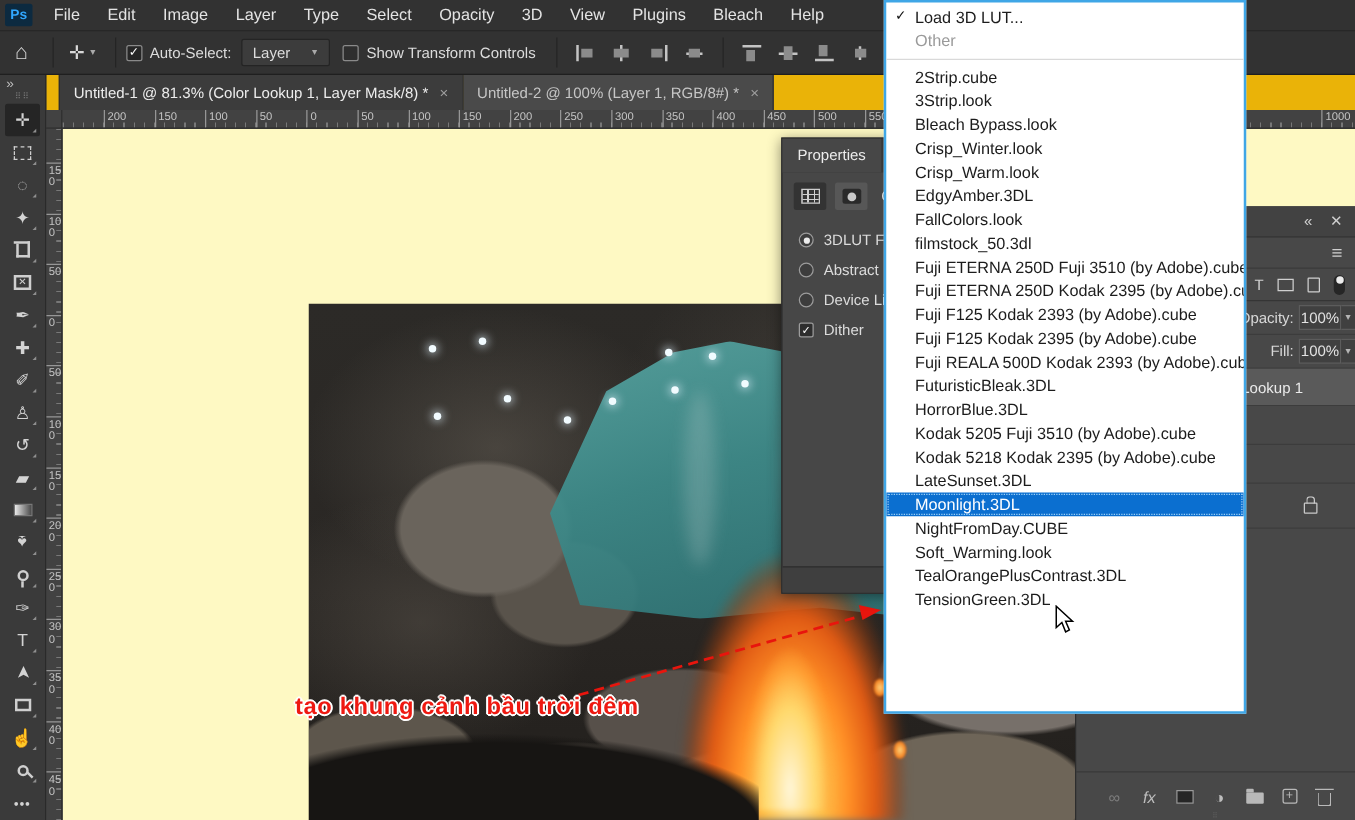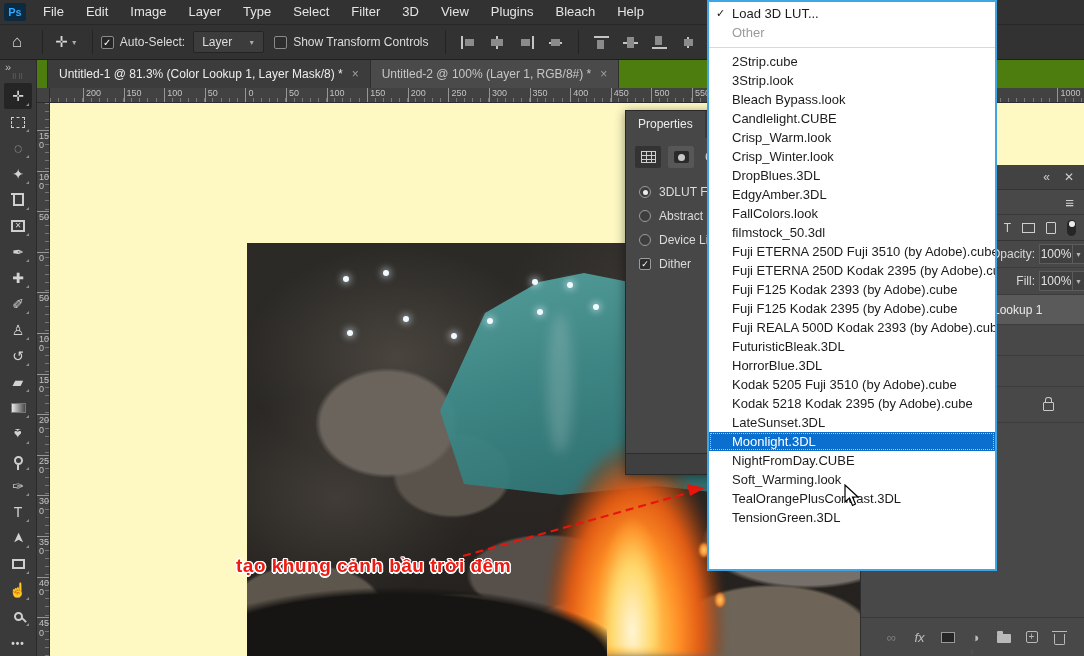--- a/index.html
+++ b/index.html
@@ -170,7 +170,7 @@
       <span class="menu-item">Layer</span>
       <span class="menu-item">Type</span>
       <span class="menu-item">Select</span>
-      <span class="menu-item">Filter</span>
+      <span class="menu-item">Opacity</span>
       <span class="menu-item">3D</span>
       <span class="menu-item">View</span>
       <span class="menu-item">Plugins</span>

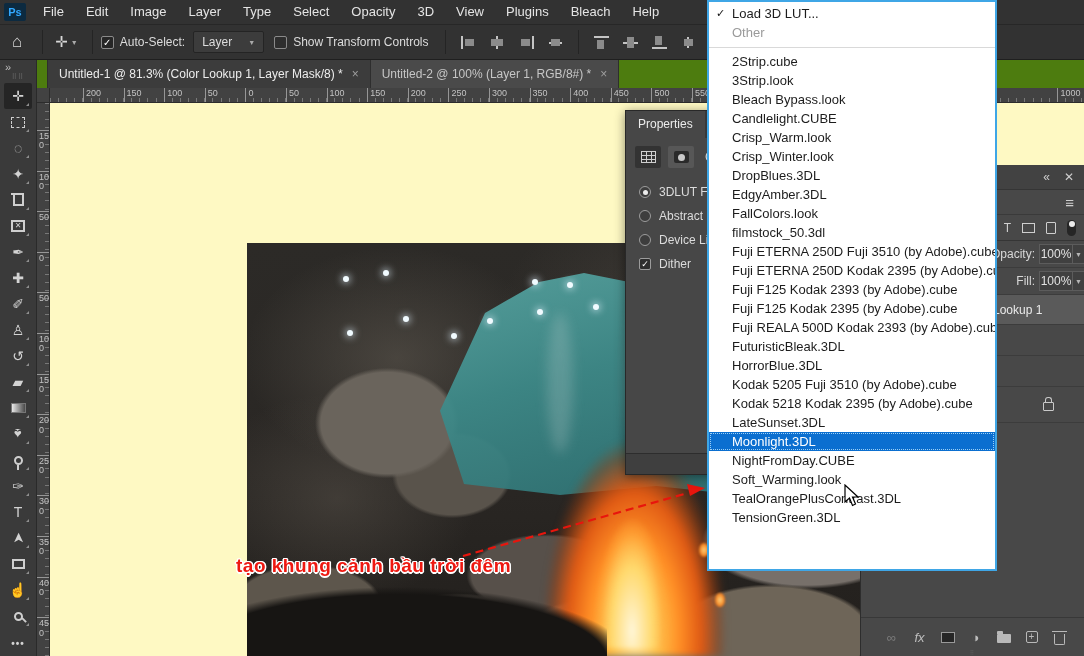--- a/index.html
+++ b/index.html
@@ -35,7 +35,7 @@
 .more-dots{color:#d8d8d8;letter-spacing:2px;font-size:13px;font-weight:bold;margin-left:6px}
 
 
-#tabbar{position:absolute;left:37px;top:60px;width:1047px;height:28px;background:#4d7c0f;display:flex;padding-left:10px}
+#tabbar{position:absolute;left:37px;top:60px;width:1047px;height:28px;background:#eab308;display:flex;padding-left:10px}
 .tab{display:flex;align-items:center;gap:9px;padding:0 11px;font-size:12px;background:#4a4a4a;color:#c6c6c6;border-right:1px solid #2e2e2e;white-space:nowrap}
 .tab.active{background:#3c3c3c;color:#ededed;border-left:1px solid #2e2e2e}
 .tab-close{color:#9f9f9f;font-size:12px}

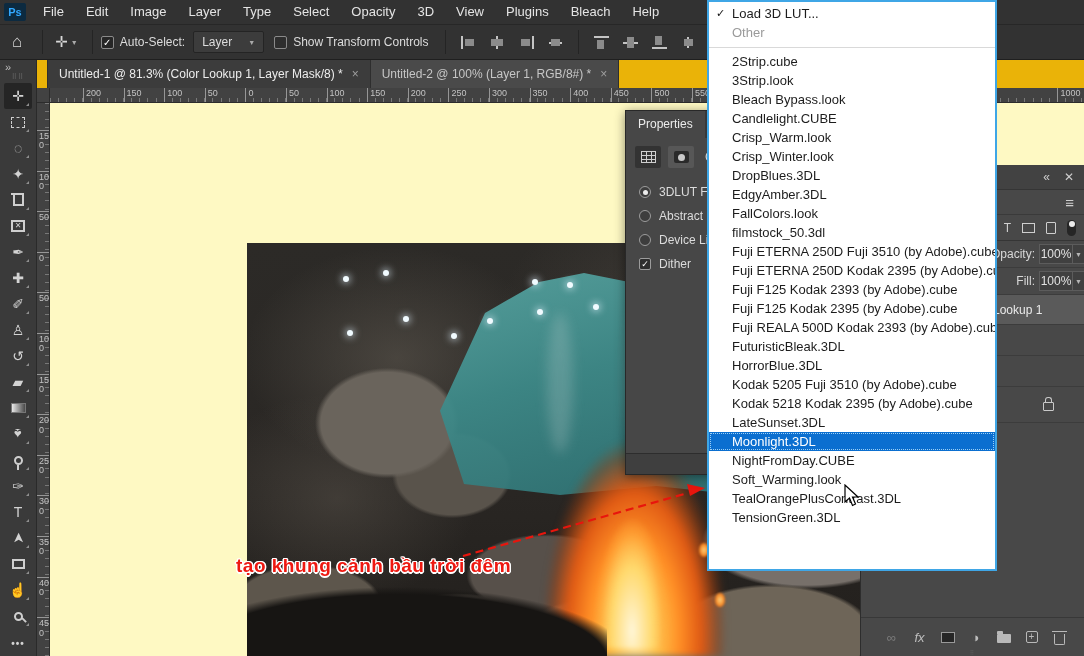--- a/index.html
+++ b/index.html
@@ -490,7 +490,6 @@
     <div class="dd-item">2Strip.cube</div>
     <div class="dd-item">3Strip.look</div>
     <div class="dd-item">Bleach Bypass.look</div>
-    <div class="dd-item">Candlelight.CUBE</div>
     <div class="dd-item">Crisp_Warm.look</div>
     <div class="dd-item">Crisp_Winter.look</div>
     <div class="dd-item">DropBlues.3DL</div>

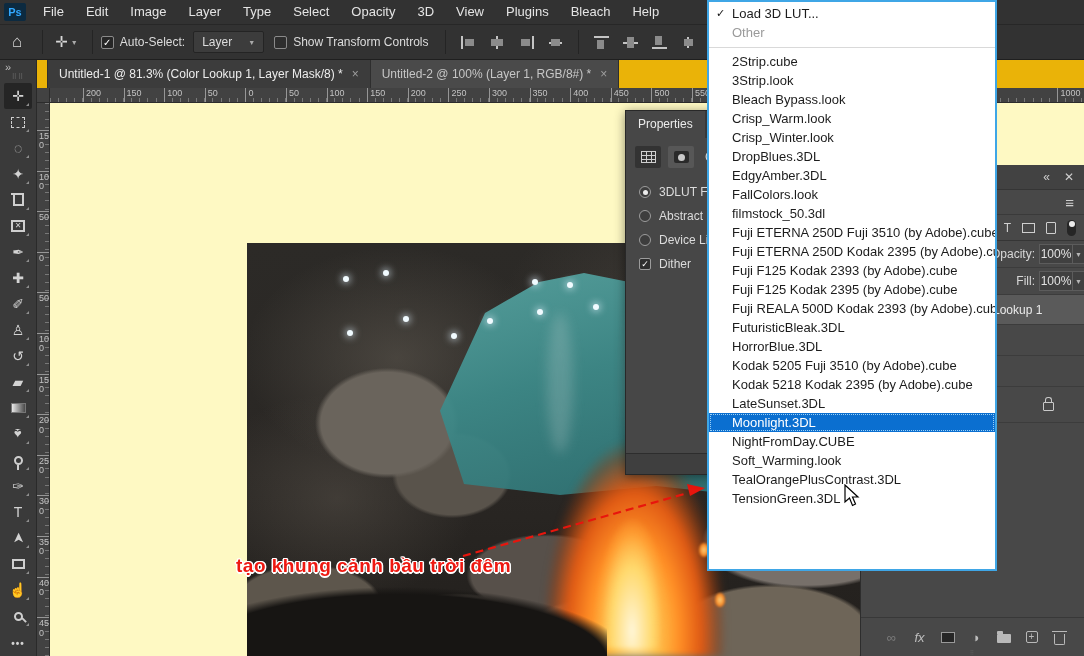--- a/index.html
+++ b/index.html
@@ -490,8 +490,8 @@
     <div class="dd-item">2Strip.cube</div>
     <div class="dd-item">3Strip.look</div>
     <div class="dd-item">Bleach Bypass.look</div>
+    <div class="dd-item">Crisp_Winter.look</div>
     <div class="dd-item">Crisp_Warm.look</div>
-    <div class="dd-item">Crisp_Winter.look</div>
     <div class="dd-item">DropBlues.3DL</div>
     <div class="dd-item">EdgyAmber.3DL</div>
     <div class="dd-item">FallColors.look</div>

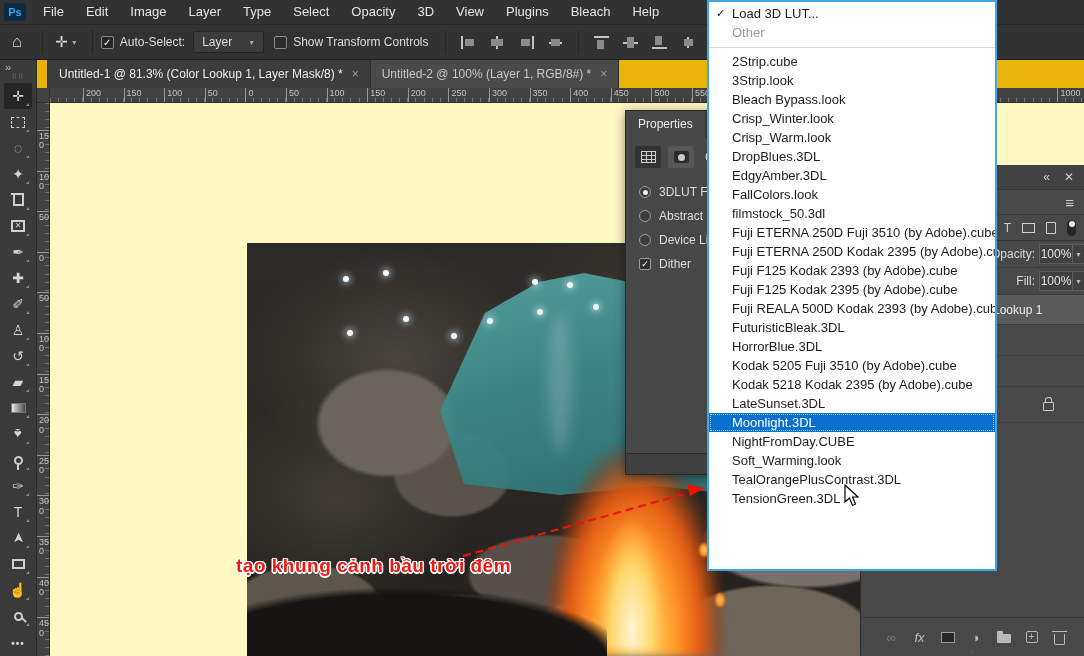--- a/index.html
+++ b/index.html
@@ -492,7 +492,6 @@
     <div class="dd-item">Bleach Bypass.look</div>
     <div class="dd-item">Crisp_Winter.look</div>
     <div class="dd-item">Crisp_Warm.look</div>
-    <div class="dd-item">DropBlues.3DL</div>
     <div class="dd-item">EdgyAmber.3DL</div>
     <div class="dd-item">FallColors.look</div>
     <div class="dd-item">filmstock_50.3dl</div>

